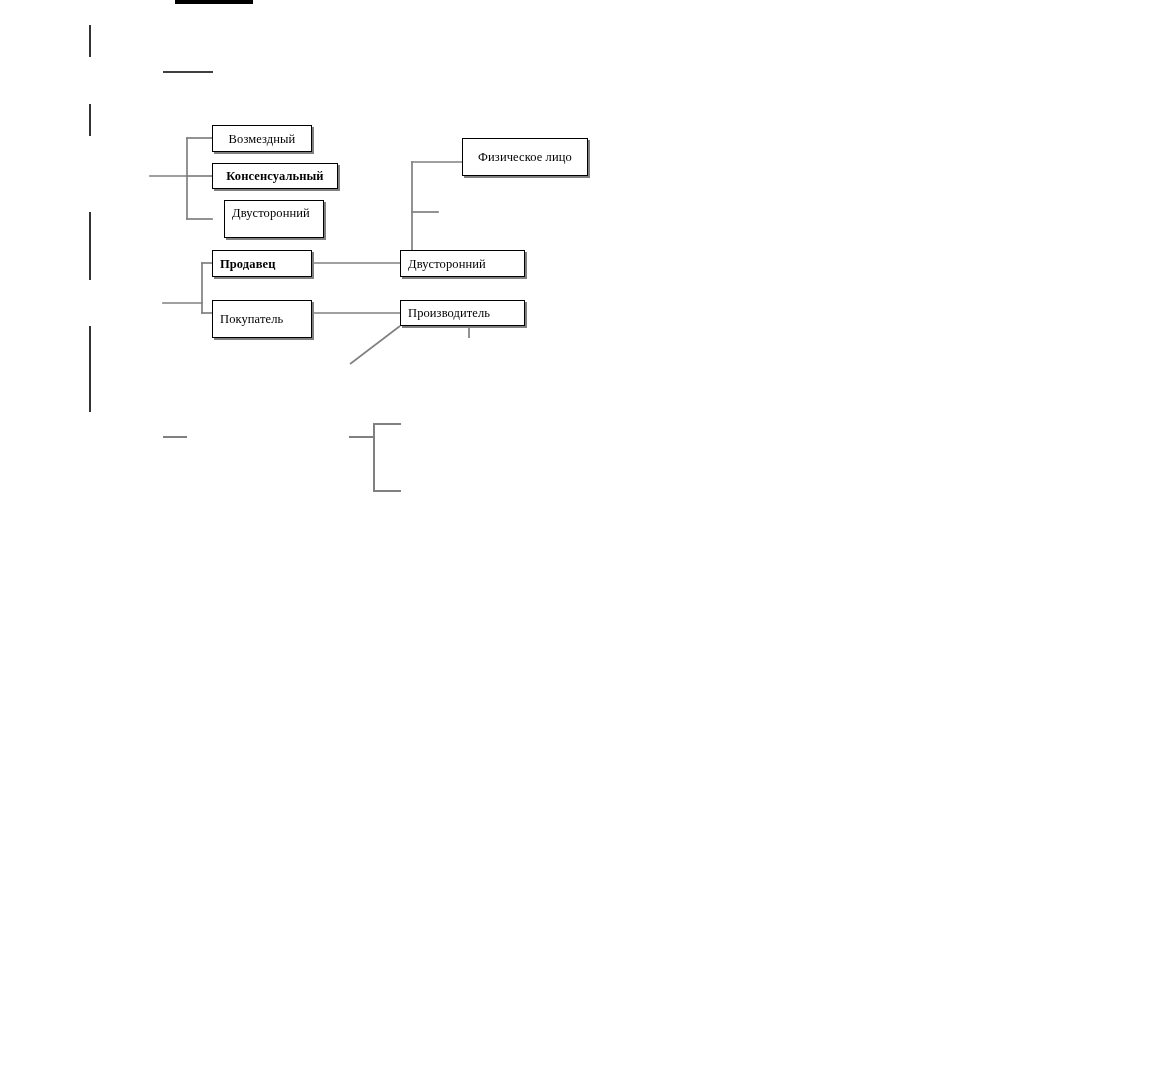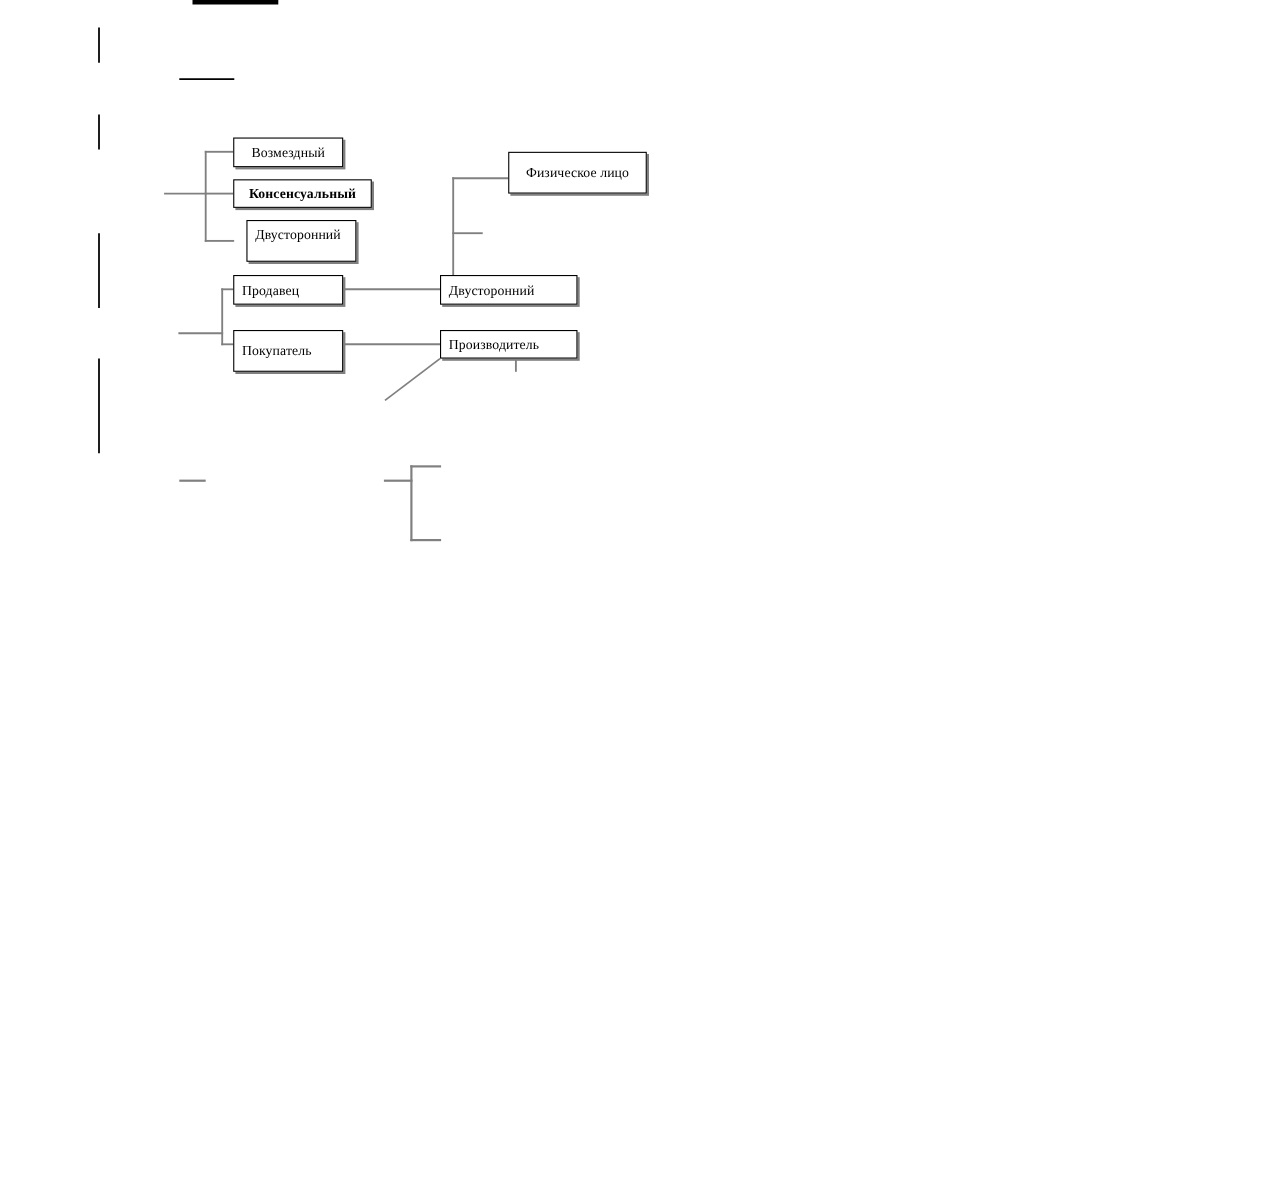--- a/index.html
+++ b/index.html
@@ -119,7 +119,7 @@
     <span class="node-label">Двусторонний</span>
   </div>
 
-  <div class="node-box" style="left:212px; top:250px; width:100px; height:27px;">
+  <div class="node-box" style="left:212px; top:250px; width:100px; height:27px;font-weight:bold;">
     <span class="node-label">Продавец</span>
   </div>
 

